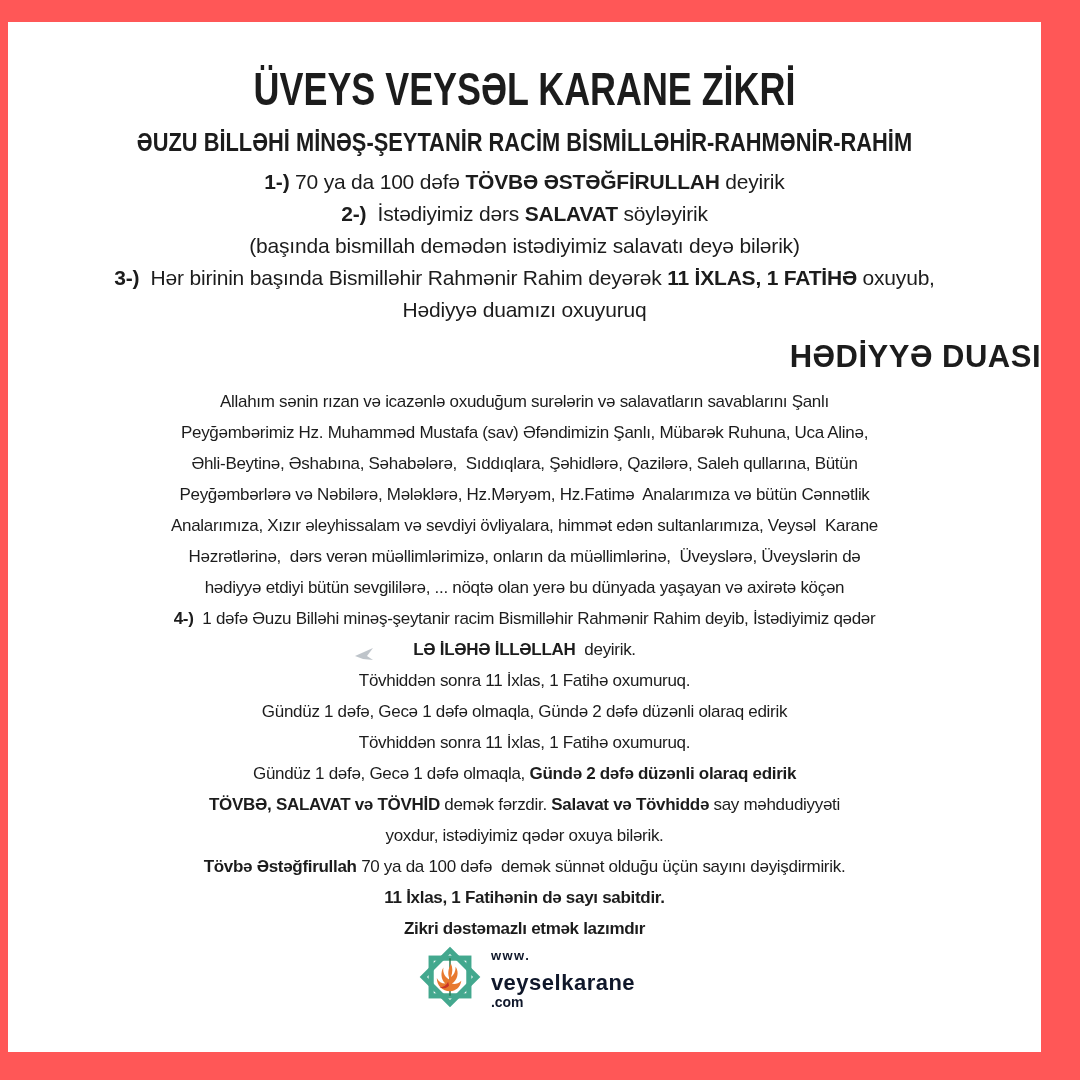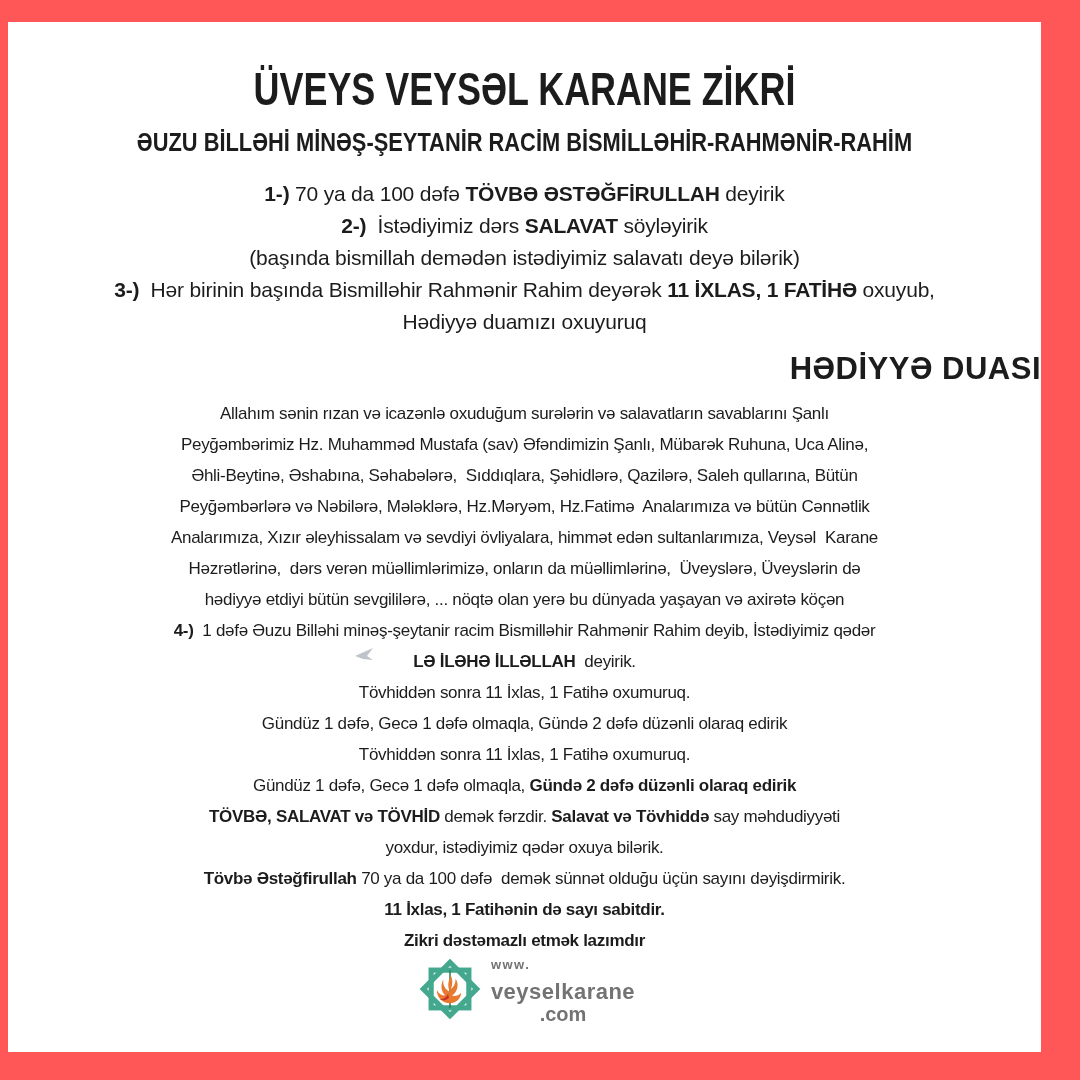--- a/index.html
+++ b/index.html
@@ -24,7 +24,7 @@
     margin-top:12px;font-size:26px;font-weight:bold;line-height:32px;
     white-space:pre;transform:scaleX(0.84);transform-origin:center;
   }
-  .steps{margin-top:20px;font-size:21px;line-height:32px;letter-spacing:-0.2px;}
+  .steps{margin-top:8px;font-size:21px;line-height:32px;letter-spacing:-0.2px;}
   .heading{margin-top:10px;font-size:31px;font-weight:bold;line-height:42px;letter-spacing:0.5px;text-align:right;}
   .bodytext{margin-top:8px;font-size:17px;line-height:31px;letter-spacing:-0.3px;}
   .line{white-space:pre;}

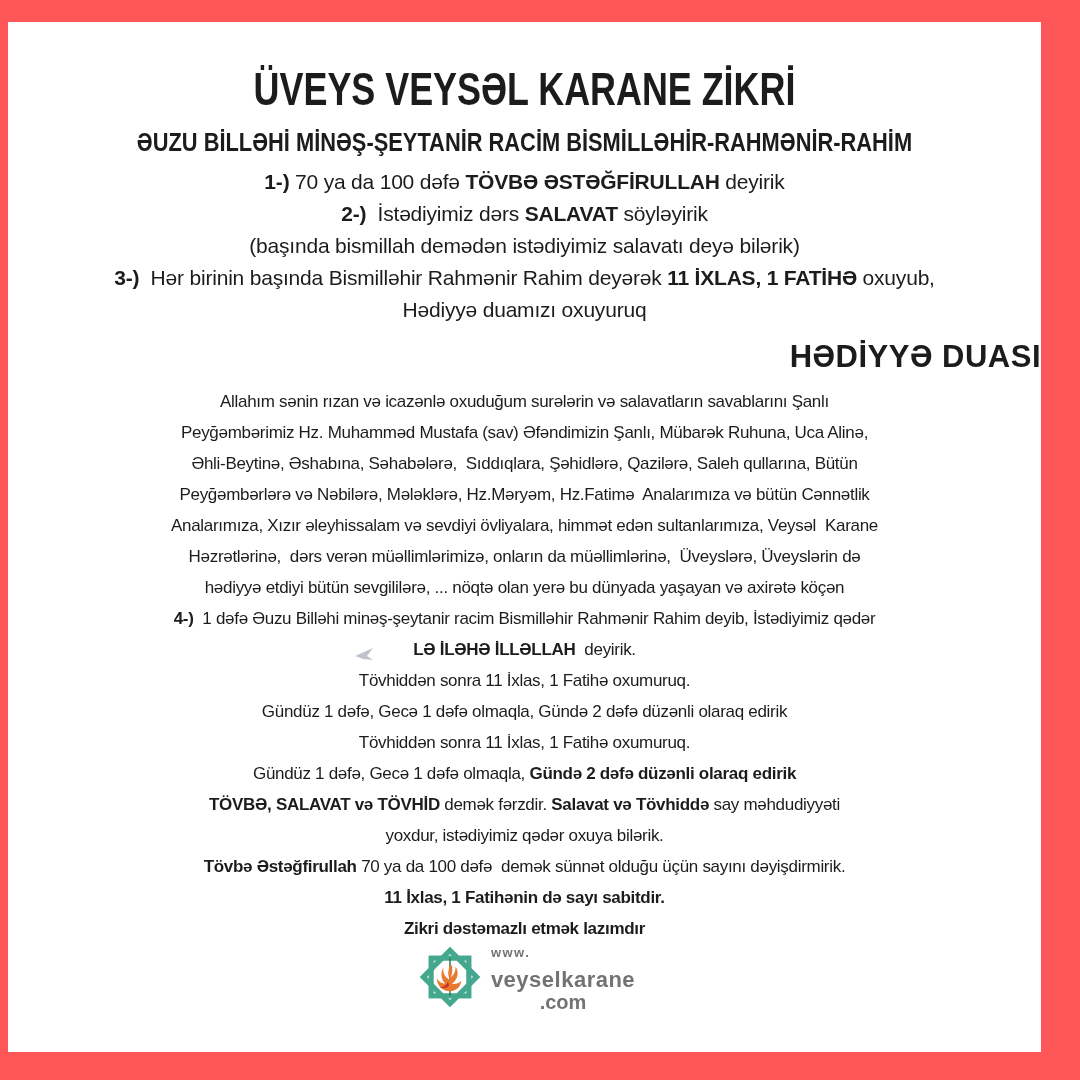--- a/index.html
+++ b/index.html
@@ -35,7 +35,7 @@
     display:flex;align-items:center;justify-content:center;
   }
   .logo-emblem{flex:0 0 auto;}
-  .logo-text{text-align:left;margin-left:5px;line-height:1;color:#737373;}
+  .logo-text{text-align:left;margin-left:5px;line-height:1;color:#0f172a;}
   .logo-www{display:block;font-size:13px;font-weight:bold;letter-spacing:1.5px;}
   .logo-name{display:block;font-size:22px;font-weight:bold;letter-spacing:0.5px;margin-top:10px;}
   .logo-com{display:block;font-size:20px;font-weight:bold;text-align:center;margin-top:1px;}

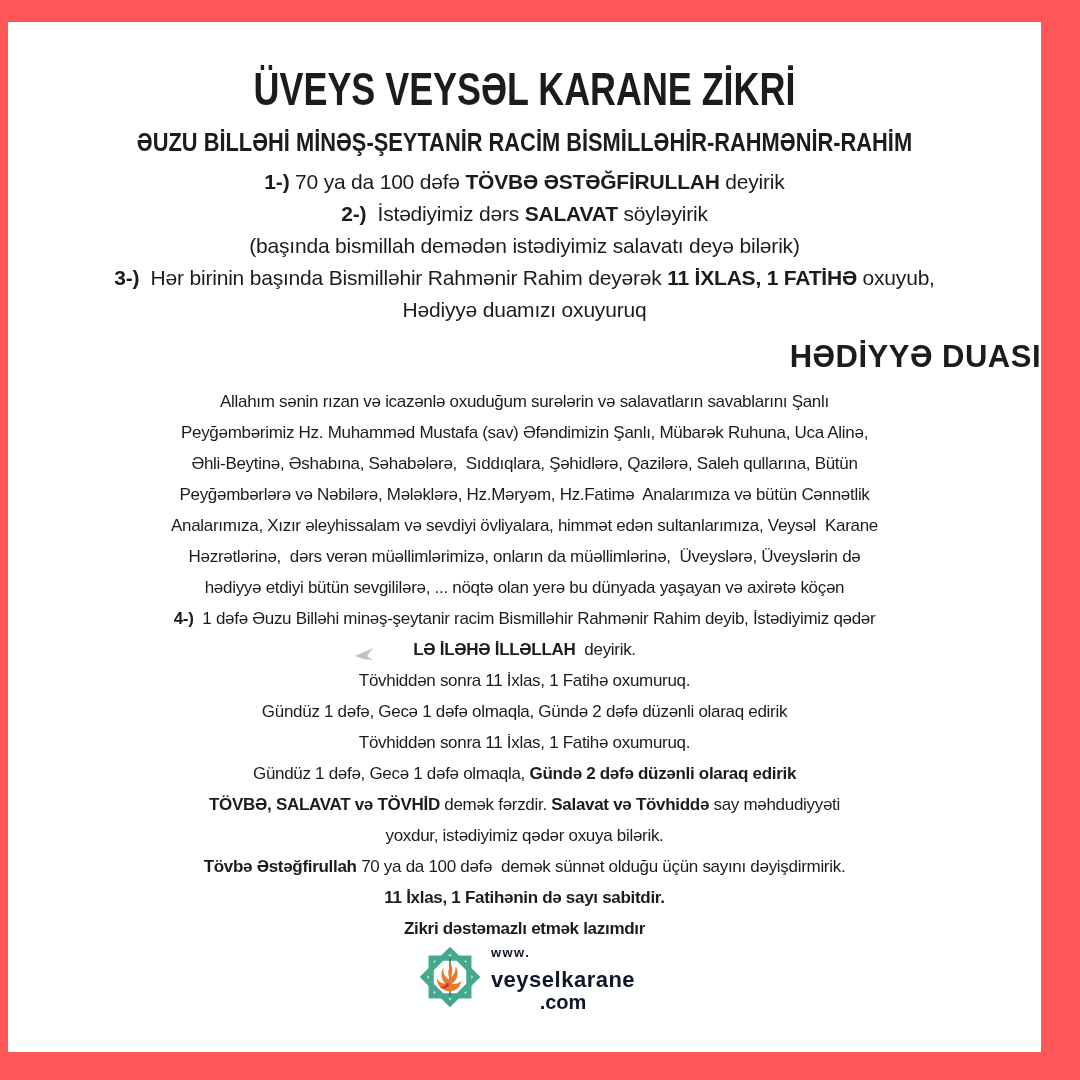--- a/index.html
+++ b/index.html
@@ -38,7 +38,7 @@
   .logo-text{text-align:left;margin-left:5px;line-height:1;color:#0f172a;}
   .logo-www{display:block;font-size:13px;font-weight:bold;letter-spacing:1.5px;}
   .logo-name{display:block;font-size:22px;font-weight:bold;letter-spacing:0.5px;margin-top:10px;}
-  .logo-com{display:block;font-size:20px;font-weight:bold;text-align:center;margin-top:1px;}
+  .logo-com{display:block;font-size:14px;font-weight:bold;text-align:left;margin-top:1px;}
 </style>
 </head>
 <body style="--frame: #ff5757; --paper: #ffffff; --ink: #1c1c1c;">

